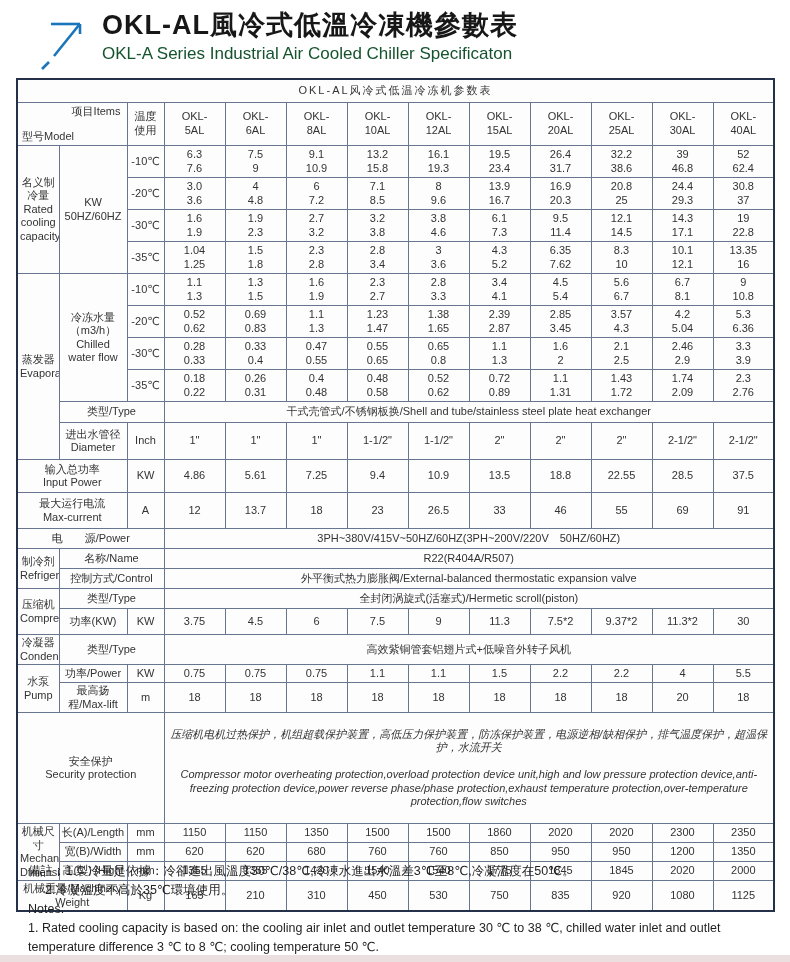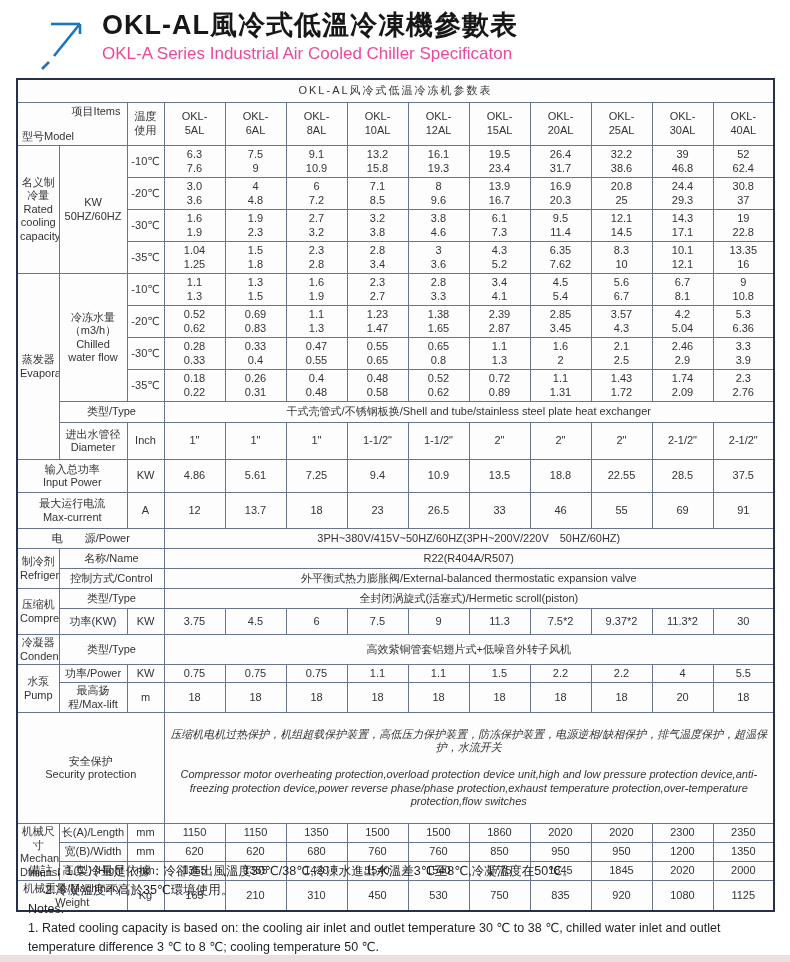--- a/index.html
+++ b/index.html
@@ -11,7 +11,7 @@
   .logo{width:58px;height:58px;margin-top:4px;}
   .titles{margin-left:10px;}
   .title-zh{font-size:27px;font-weight:600;color:#171717;letter-spacing:1px;line-height:34px;}
-  .title-en{font-size:17px;color:#ec4899;line-height:24px;}
+  .title-en{font-size:17px;color:#14532d;line-height:24px;}
   table.spec{
     position:absolute;left:16px;top:78px;width:759px;
     border-collapse:collapse;table-layout:fixed;

